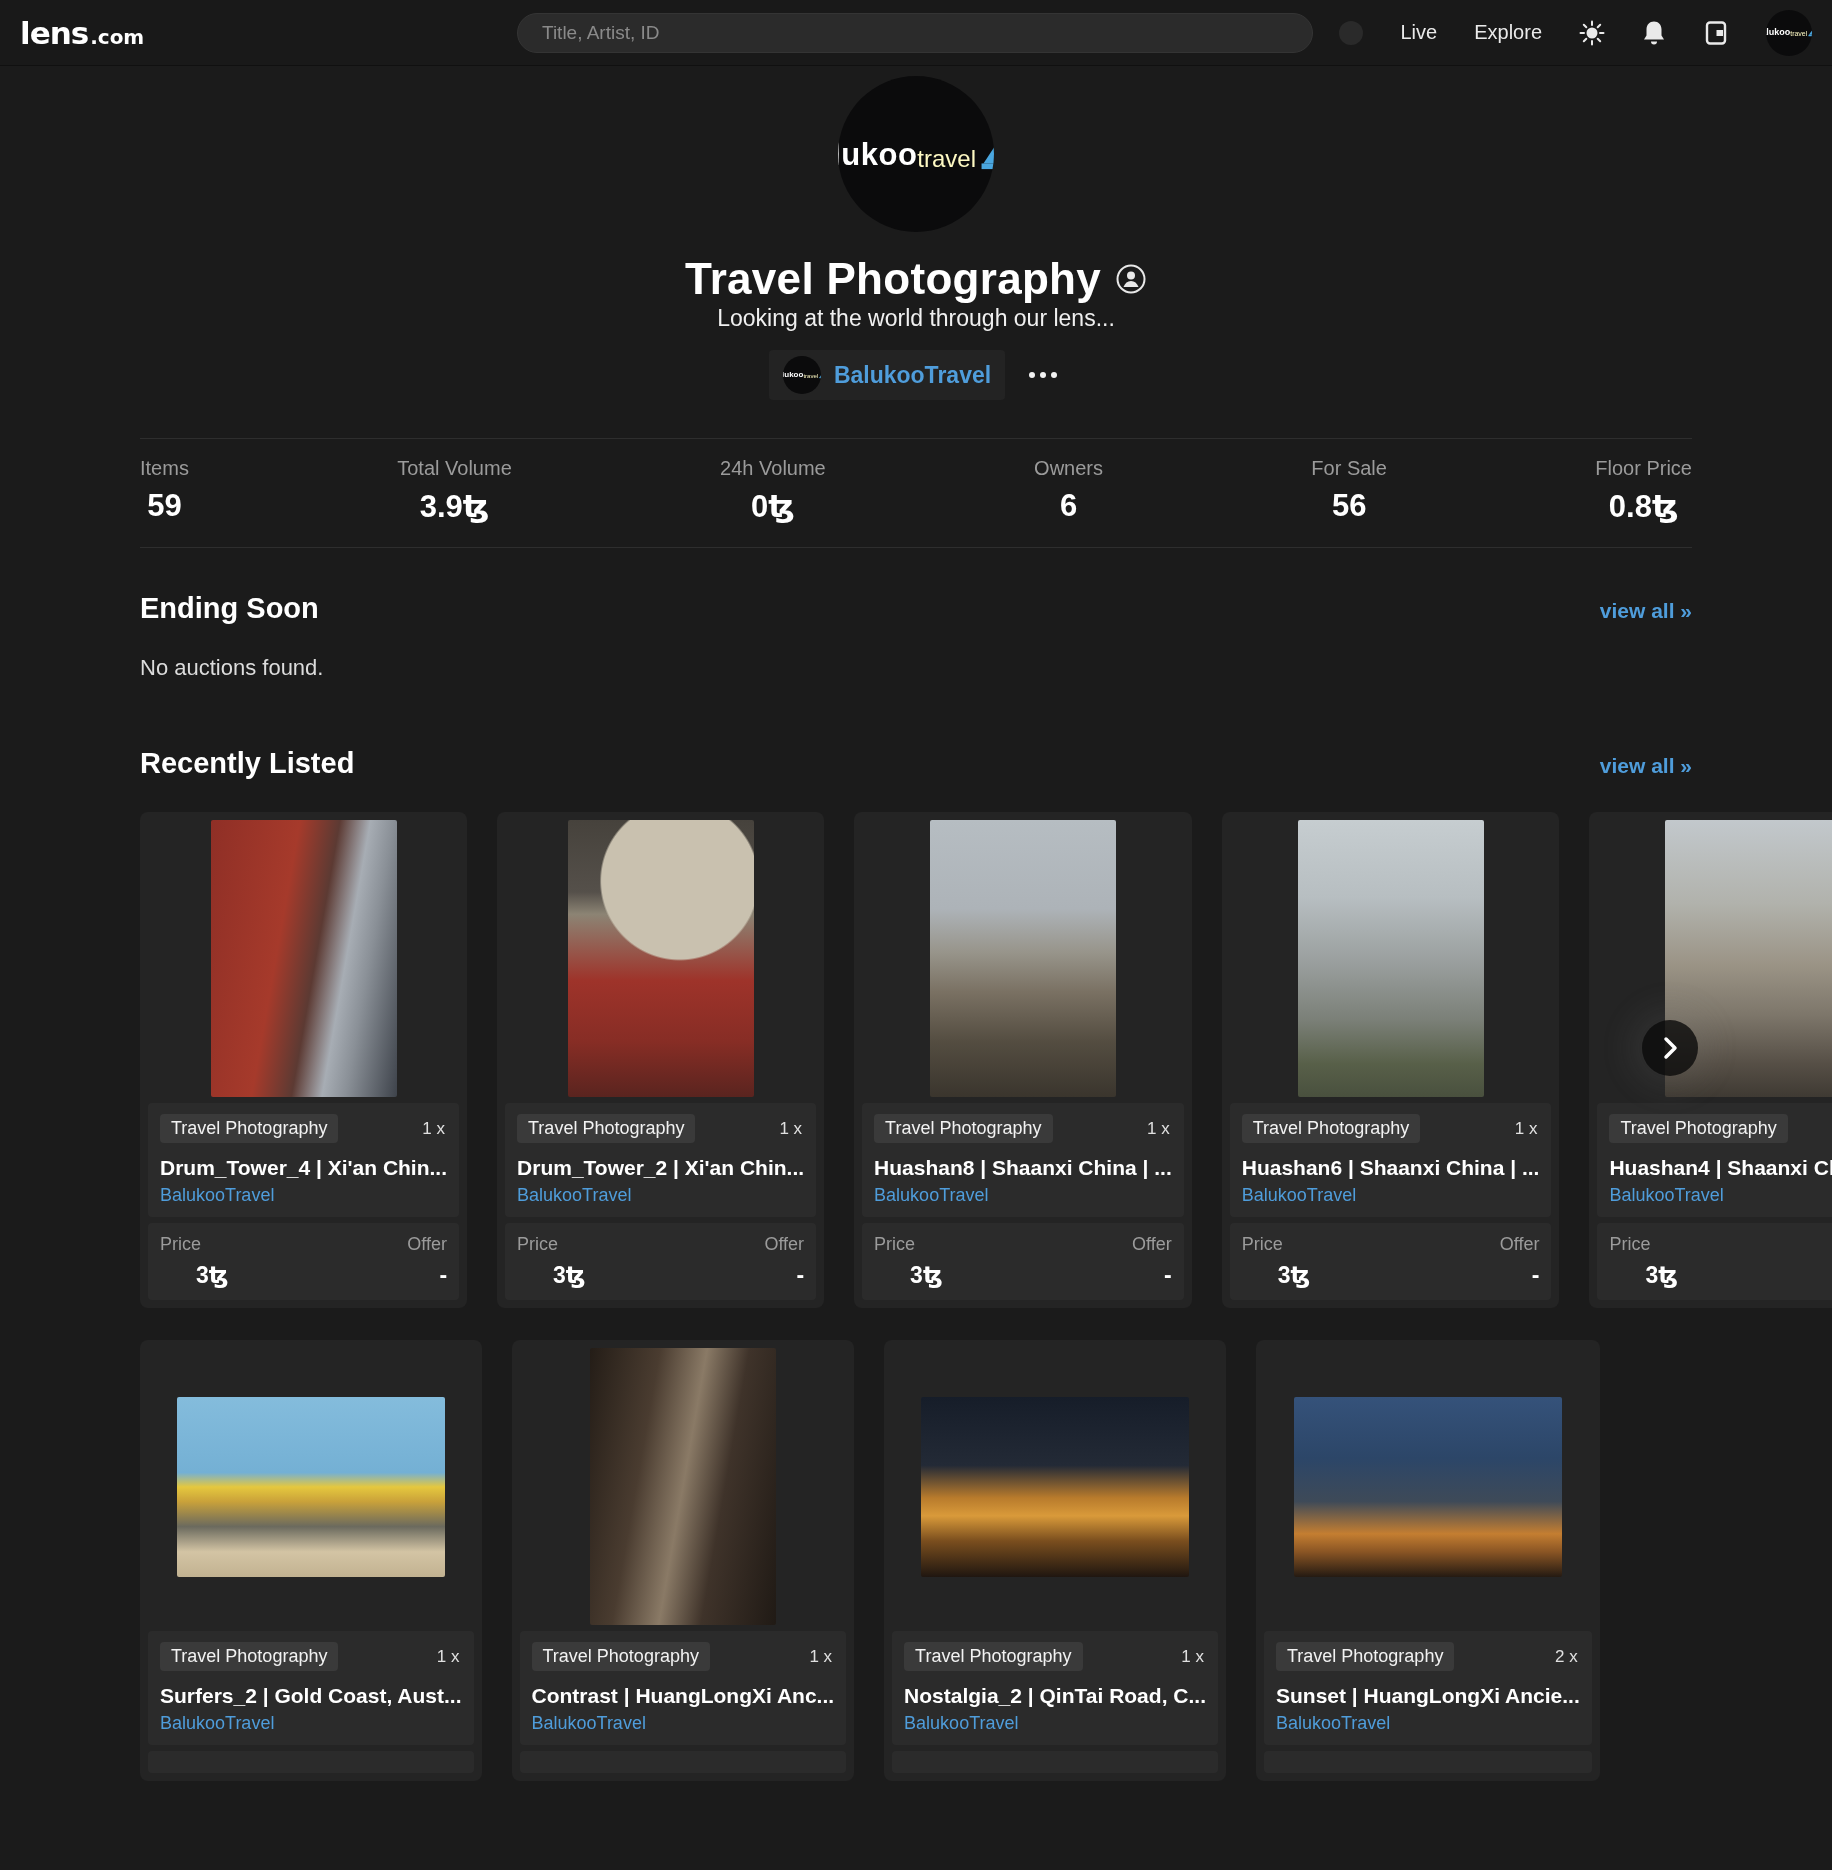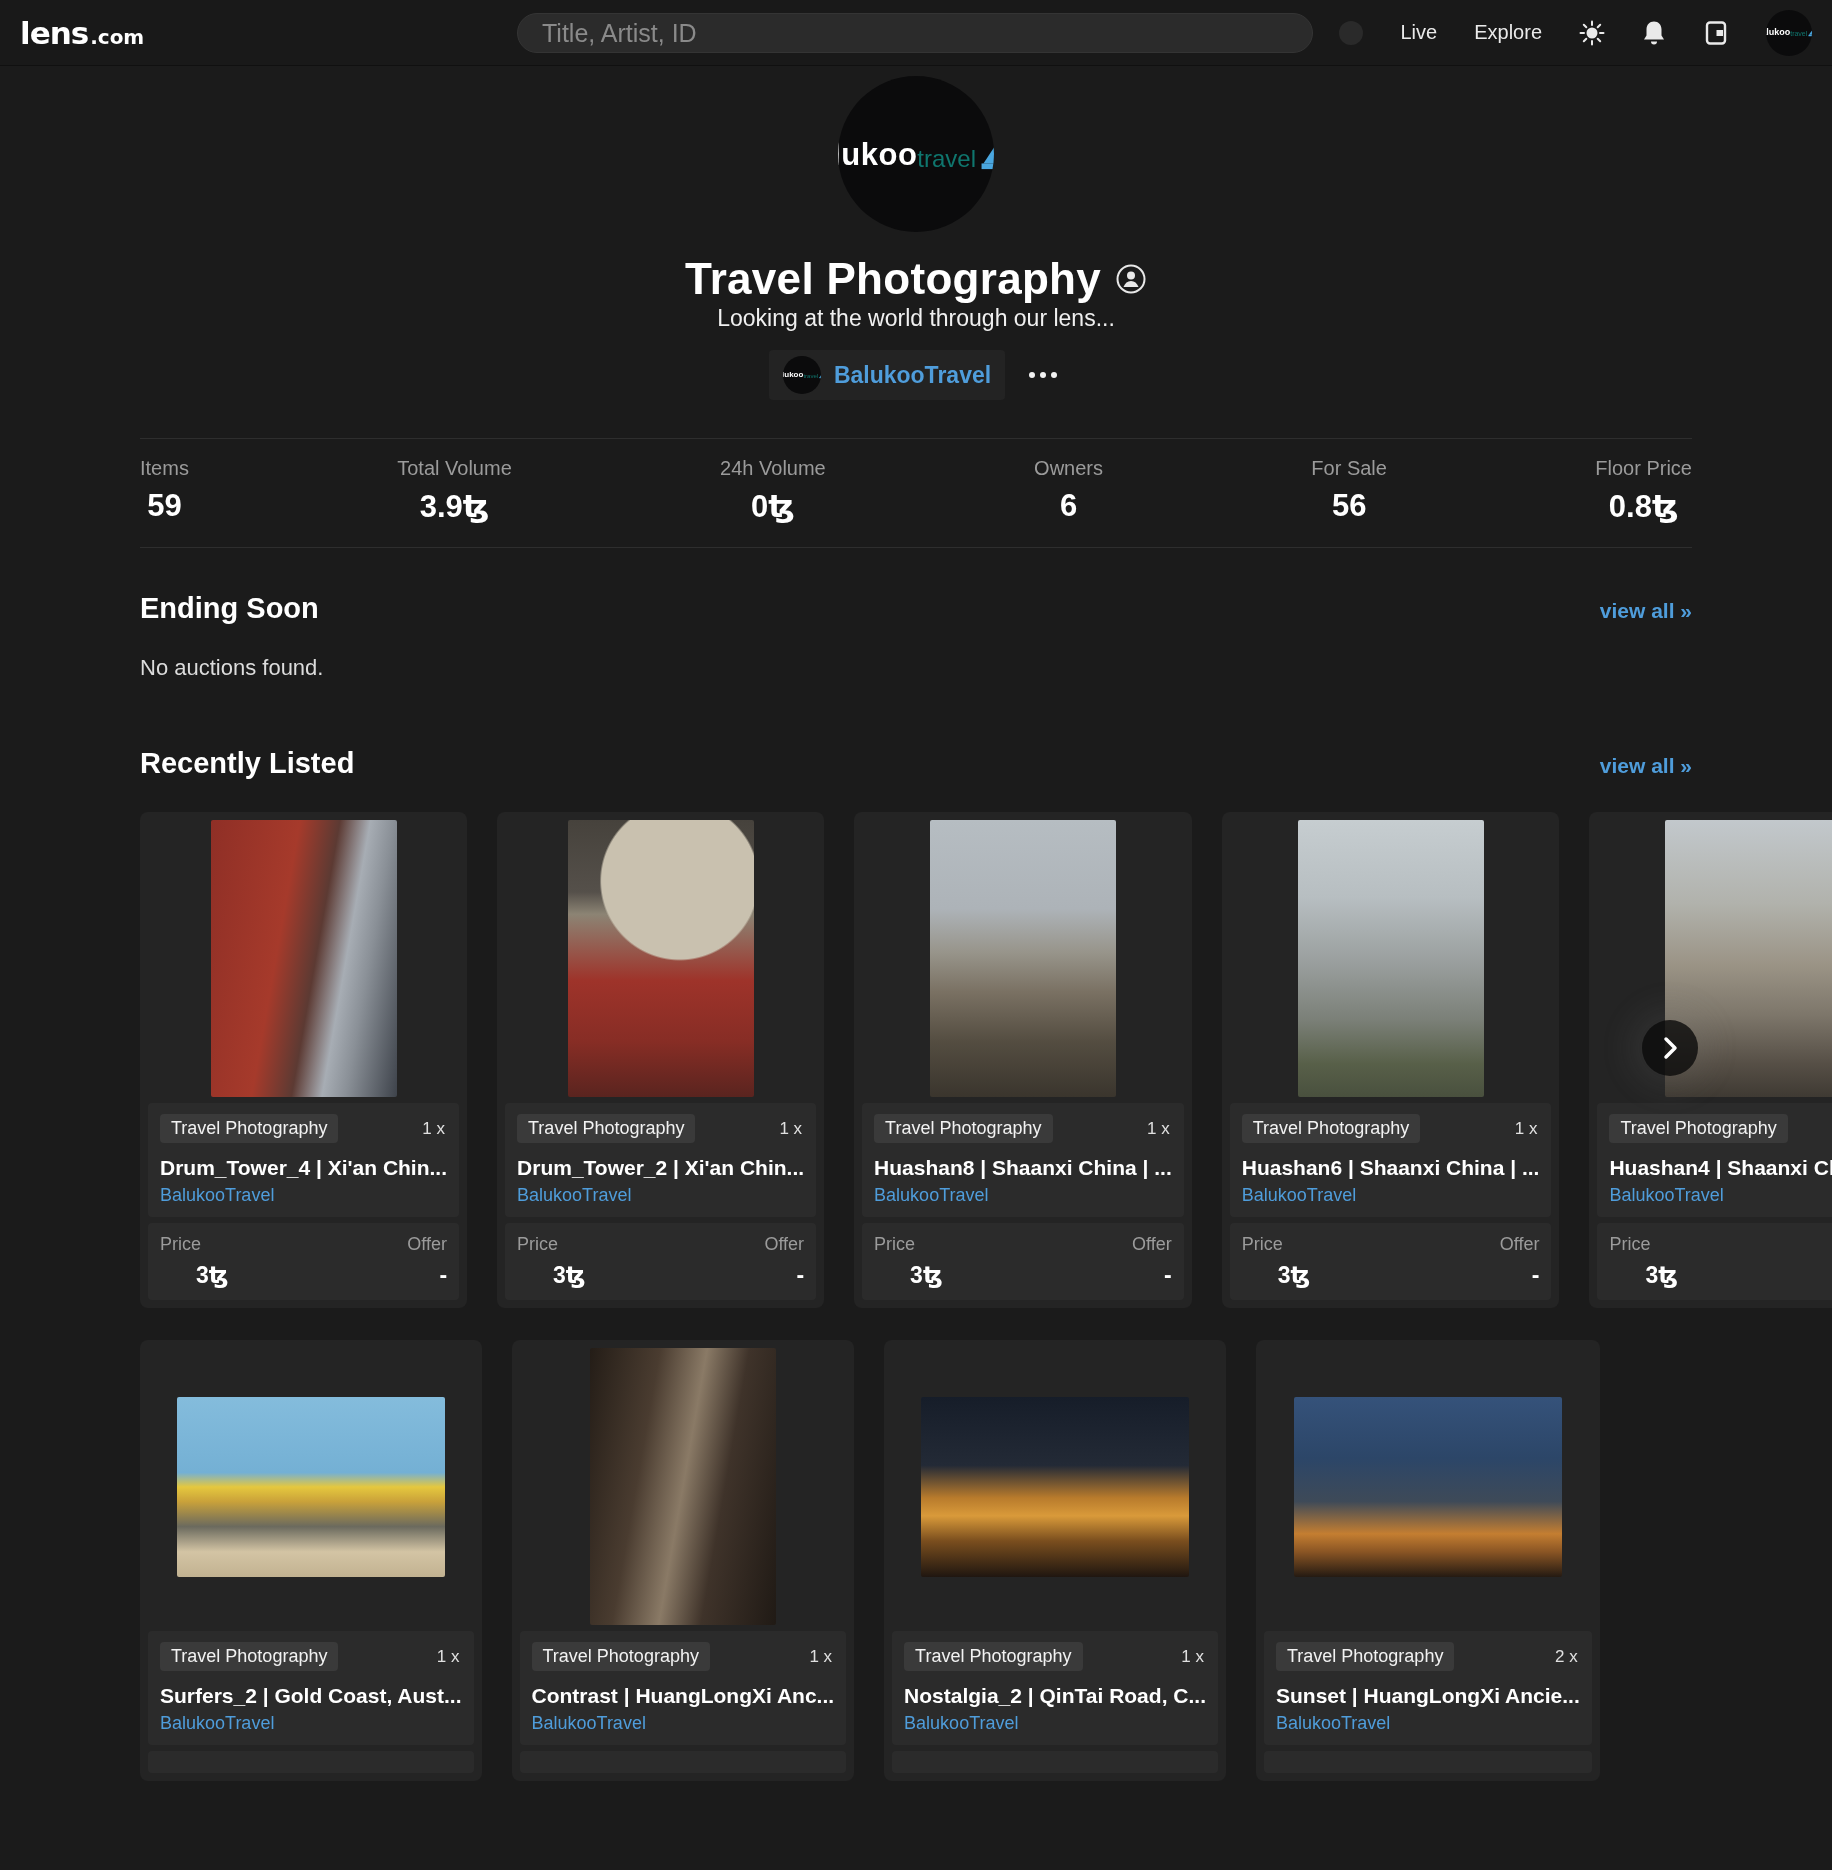--- a/index.html
+++ b/index.html
@@ -19,7 +19,7 @@
   .search-input {
     position:absolute; left:517px; top:13px; width:796px; height:40px;
     background:#2b2b2b; border:1px solid #343434; border-radius:20px;
-    color:#ddd; font-size:25px; padding:0 24px; outline:none;
+    color:#ddd; font-size:19px; padding:0 24px; outline:none;
     font-family:"Liberation Sans", sans-serif;
   }
   .search-input::placeholder { color:#8a8a8a; }

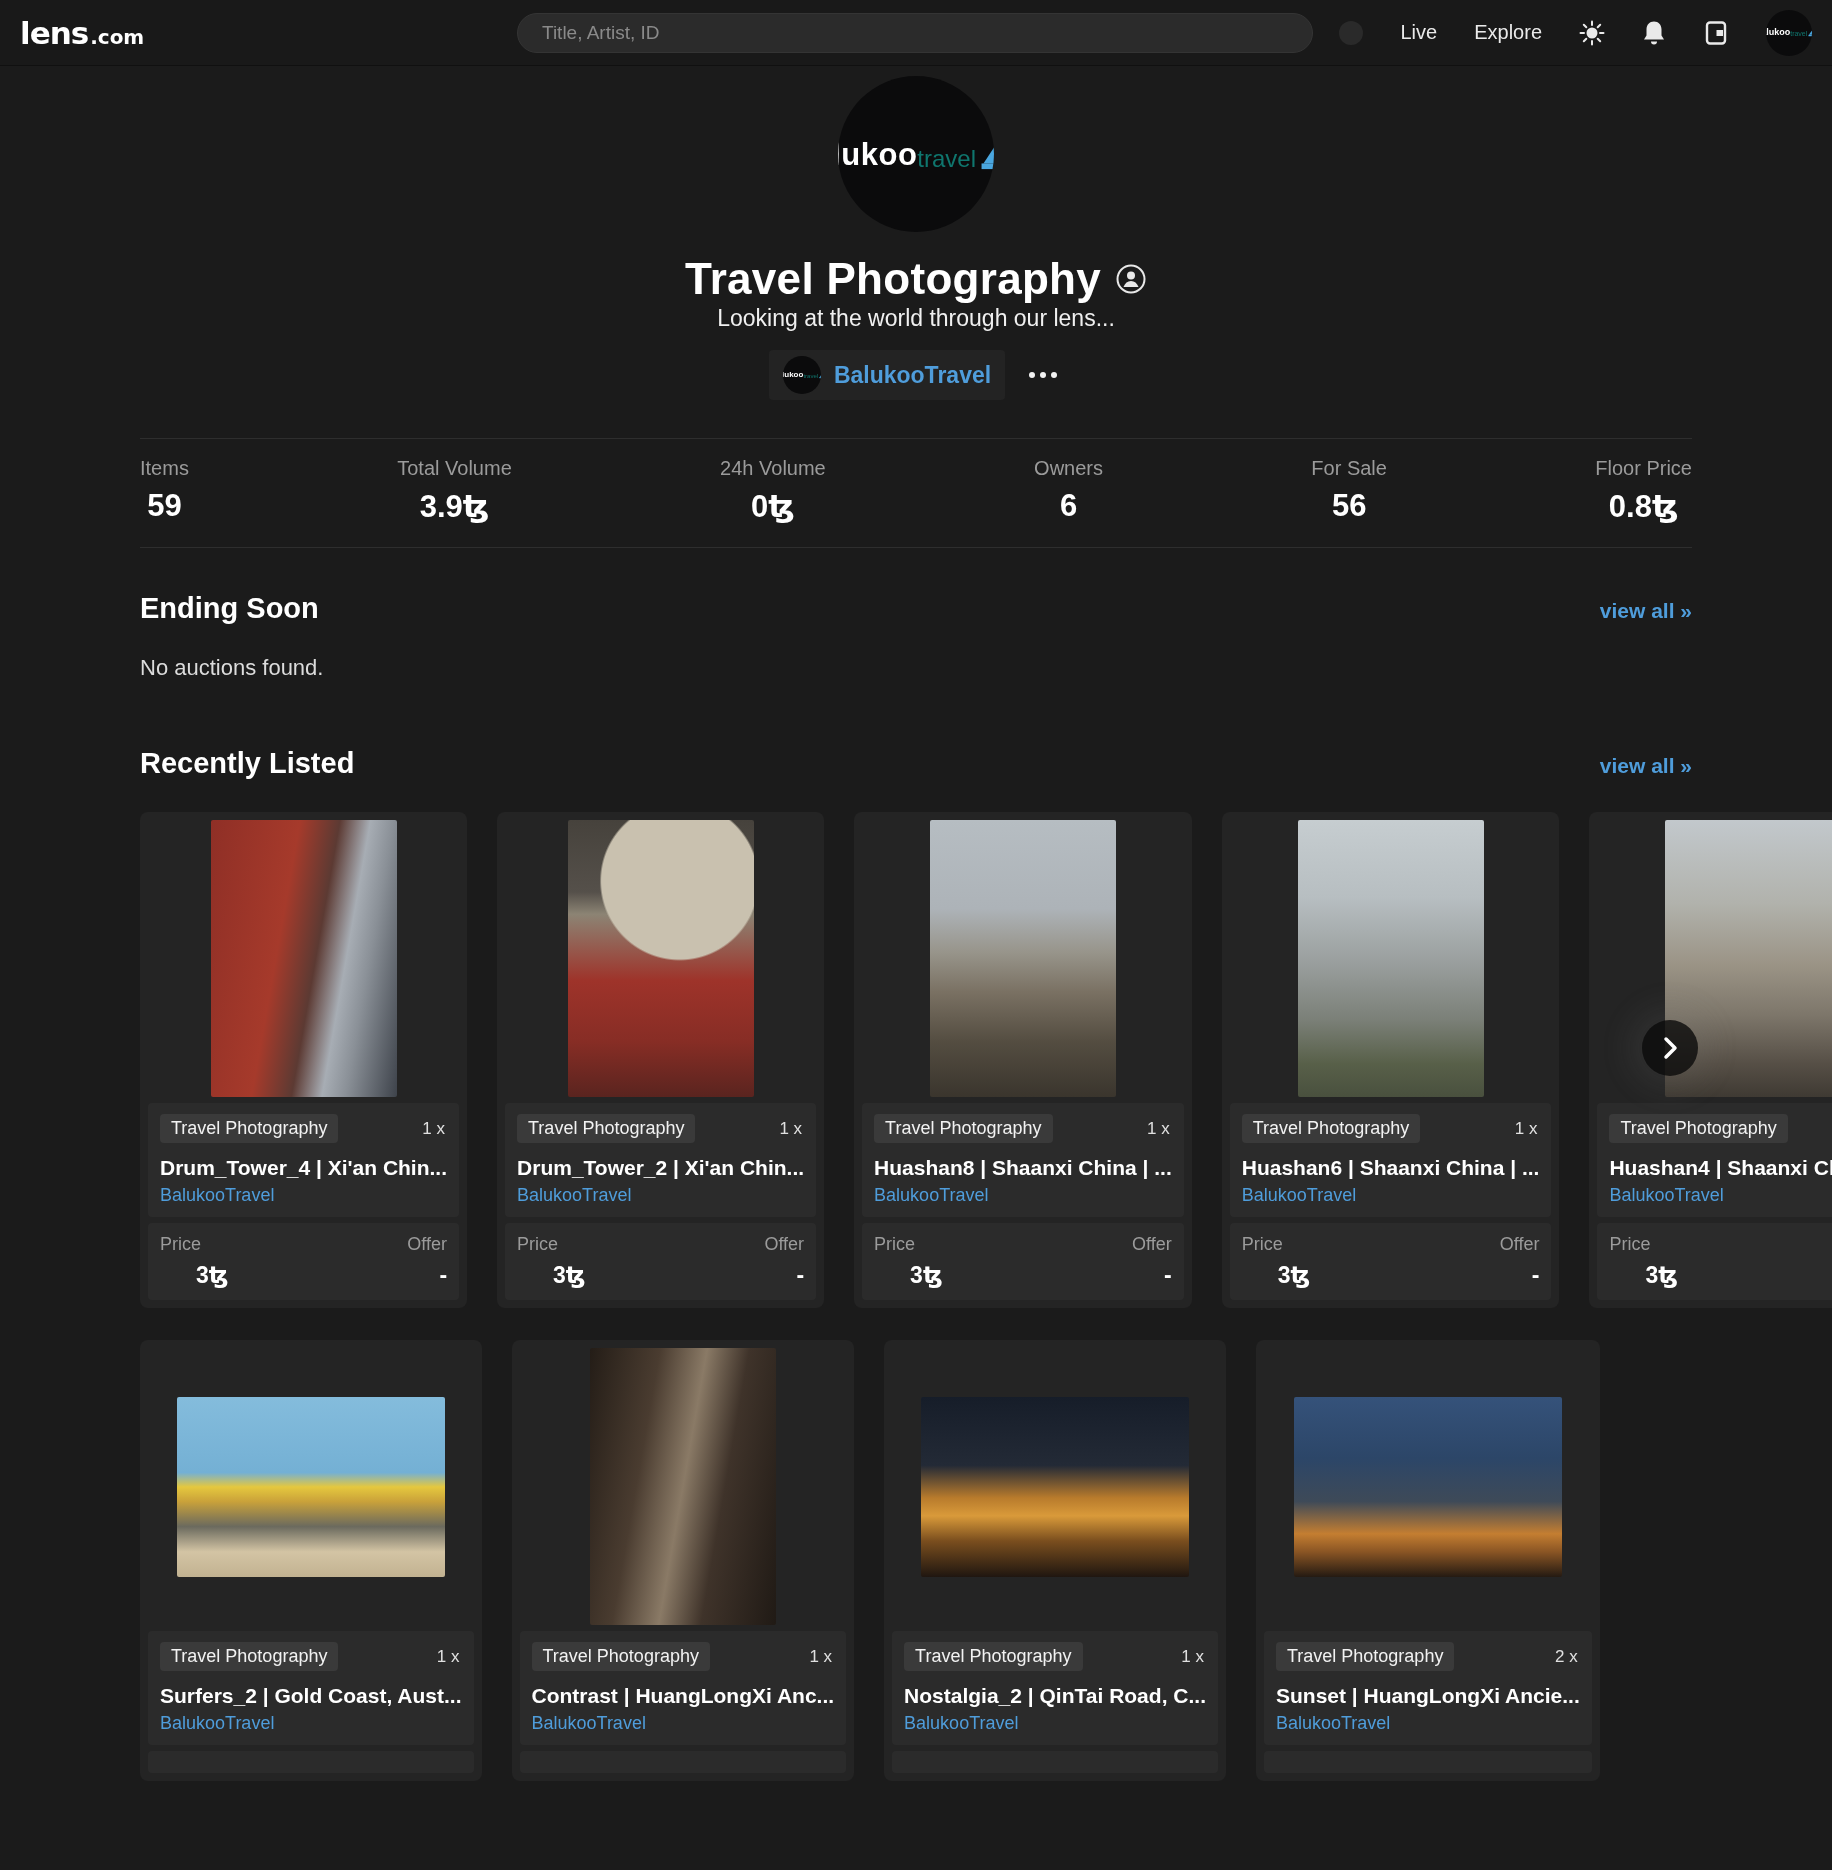--- a/index.html
+++ b/index.html
@@ -31,7 +31,7 @@
   .balogo { background:#0b0b0c; border-radius:50%; display:flex; 
             align-items:center; justify-content:center; overflow:hidden; }
   .balogo .l1 { font-weight:bold; color:#fff; line-height:1; }
-  .balogo .l2 { color:#0f766e; line-height:1; display:flex; align-items:flex-end; }
+  .balogo .l2 { color:#fef9c3; line-height:1; display:flex; align-items:flex-end; }
   .balogo-xl { width:156px; height:156px; }
   .balogo-xl .l1 { font-size:31px; letter-spacing:.5px; }
   .balogo-xl .l2 { font-size:24px; gap:3px; }

